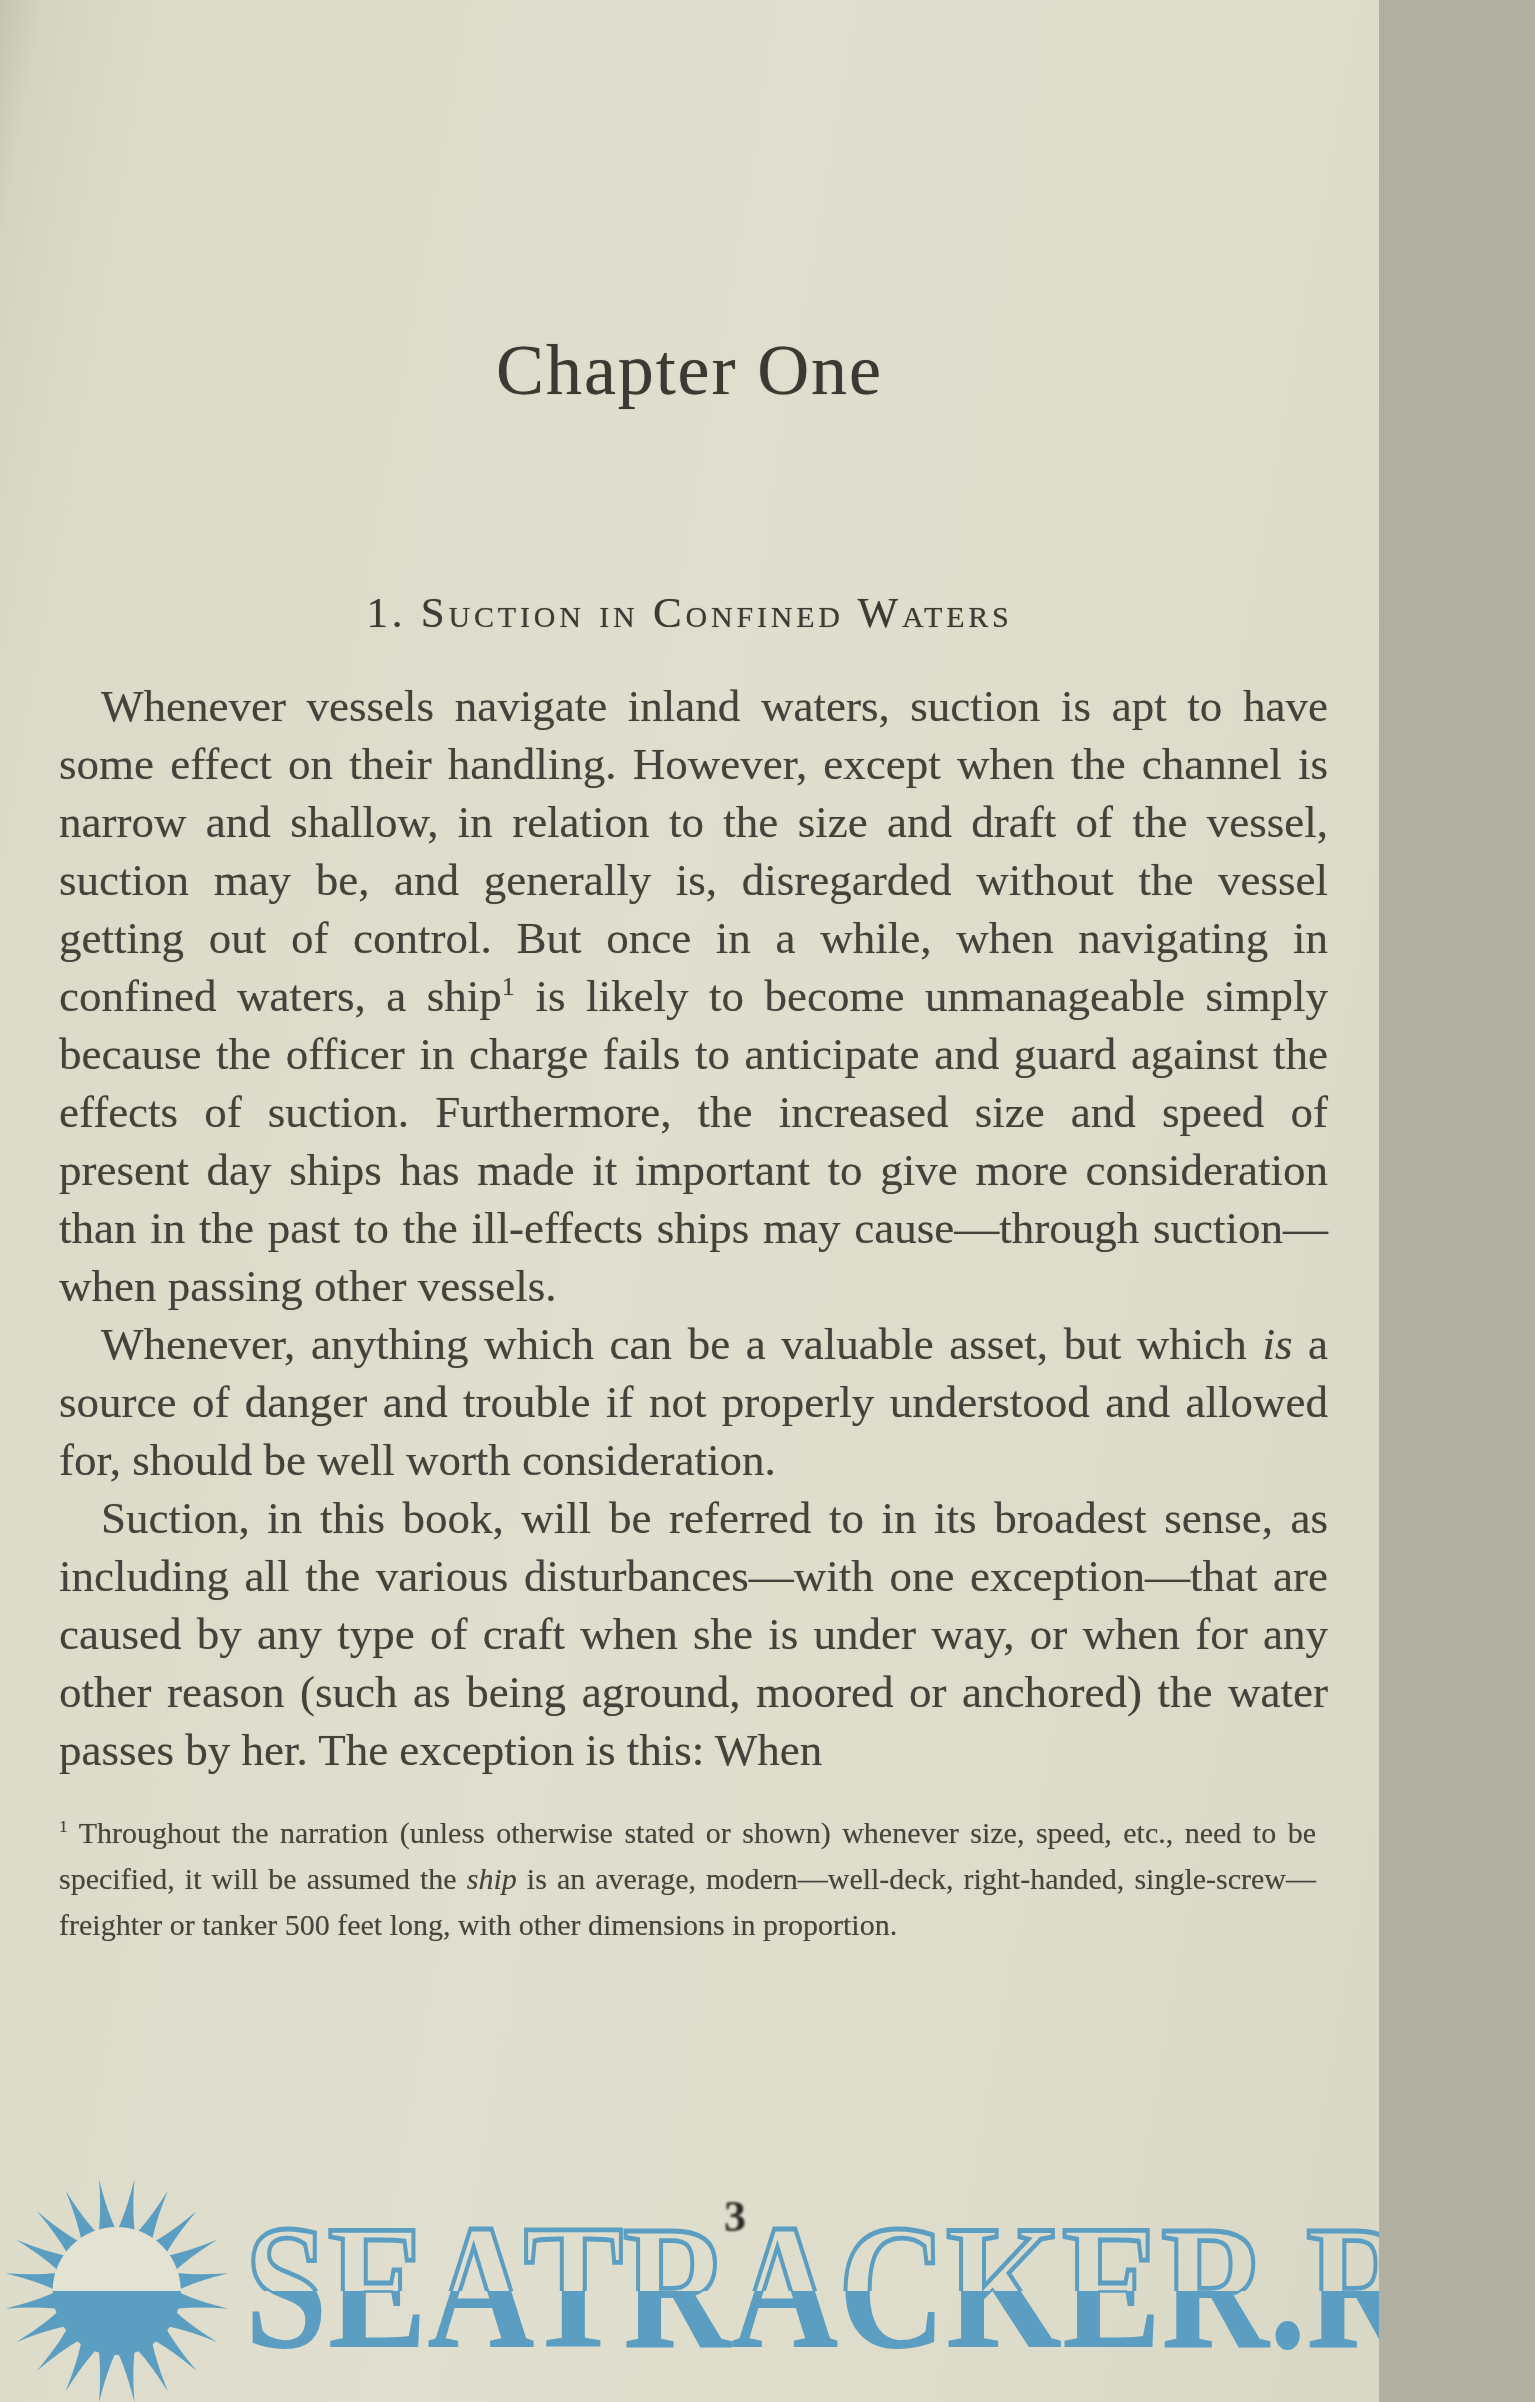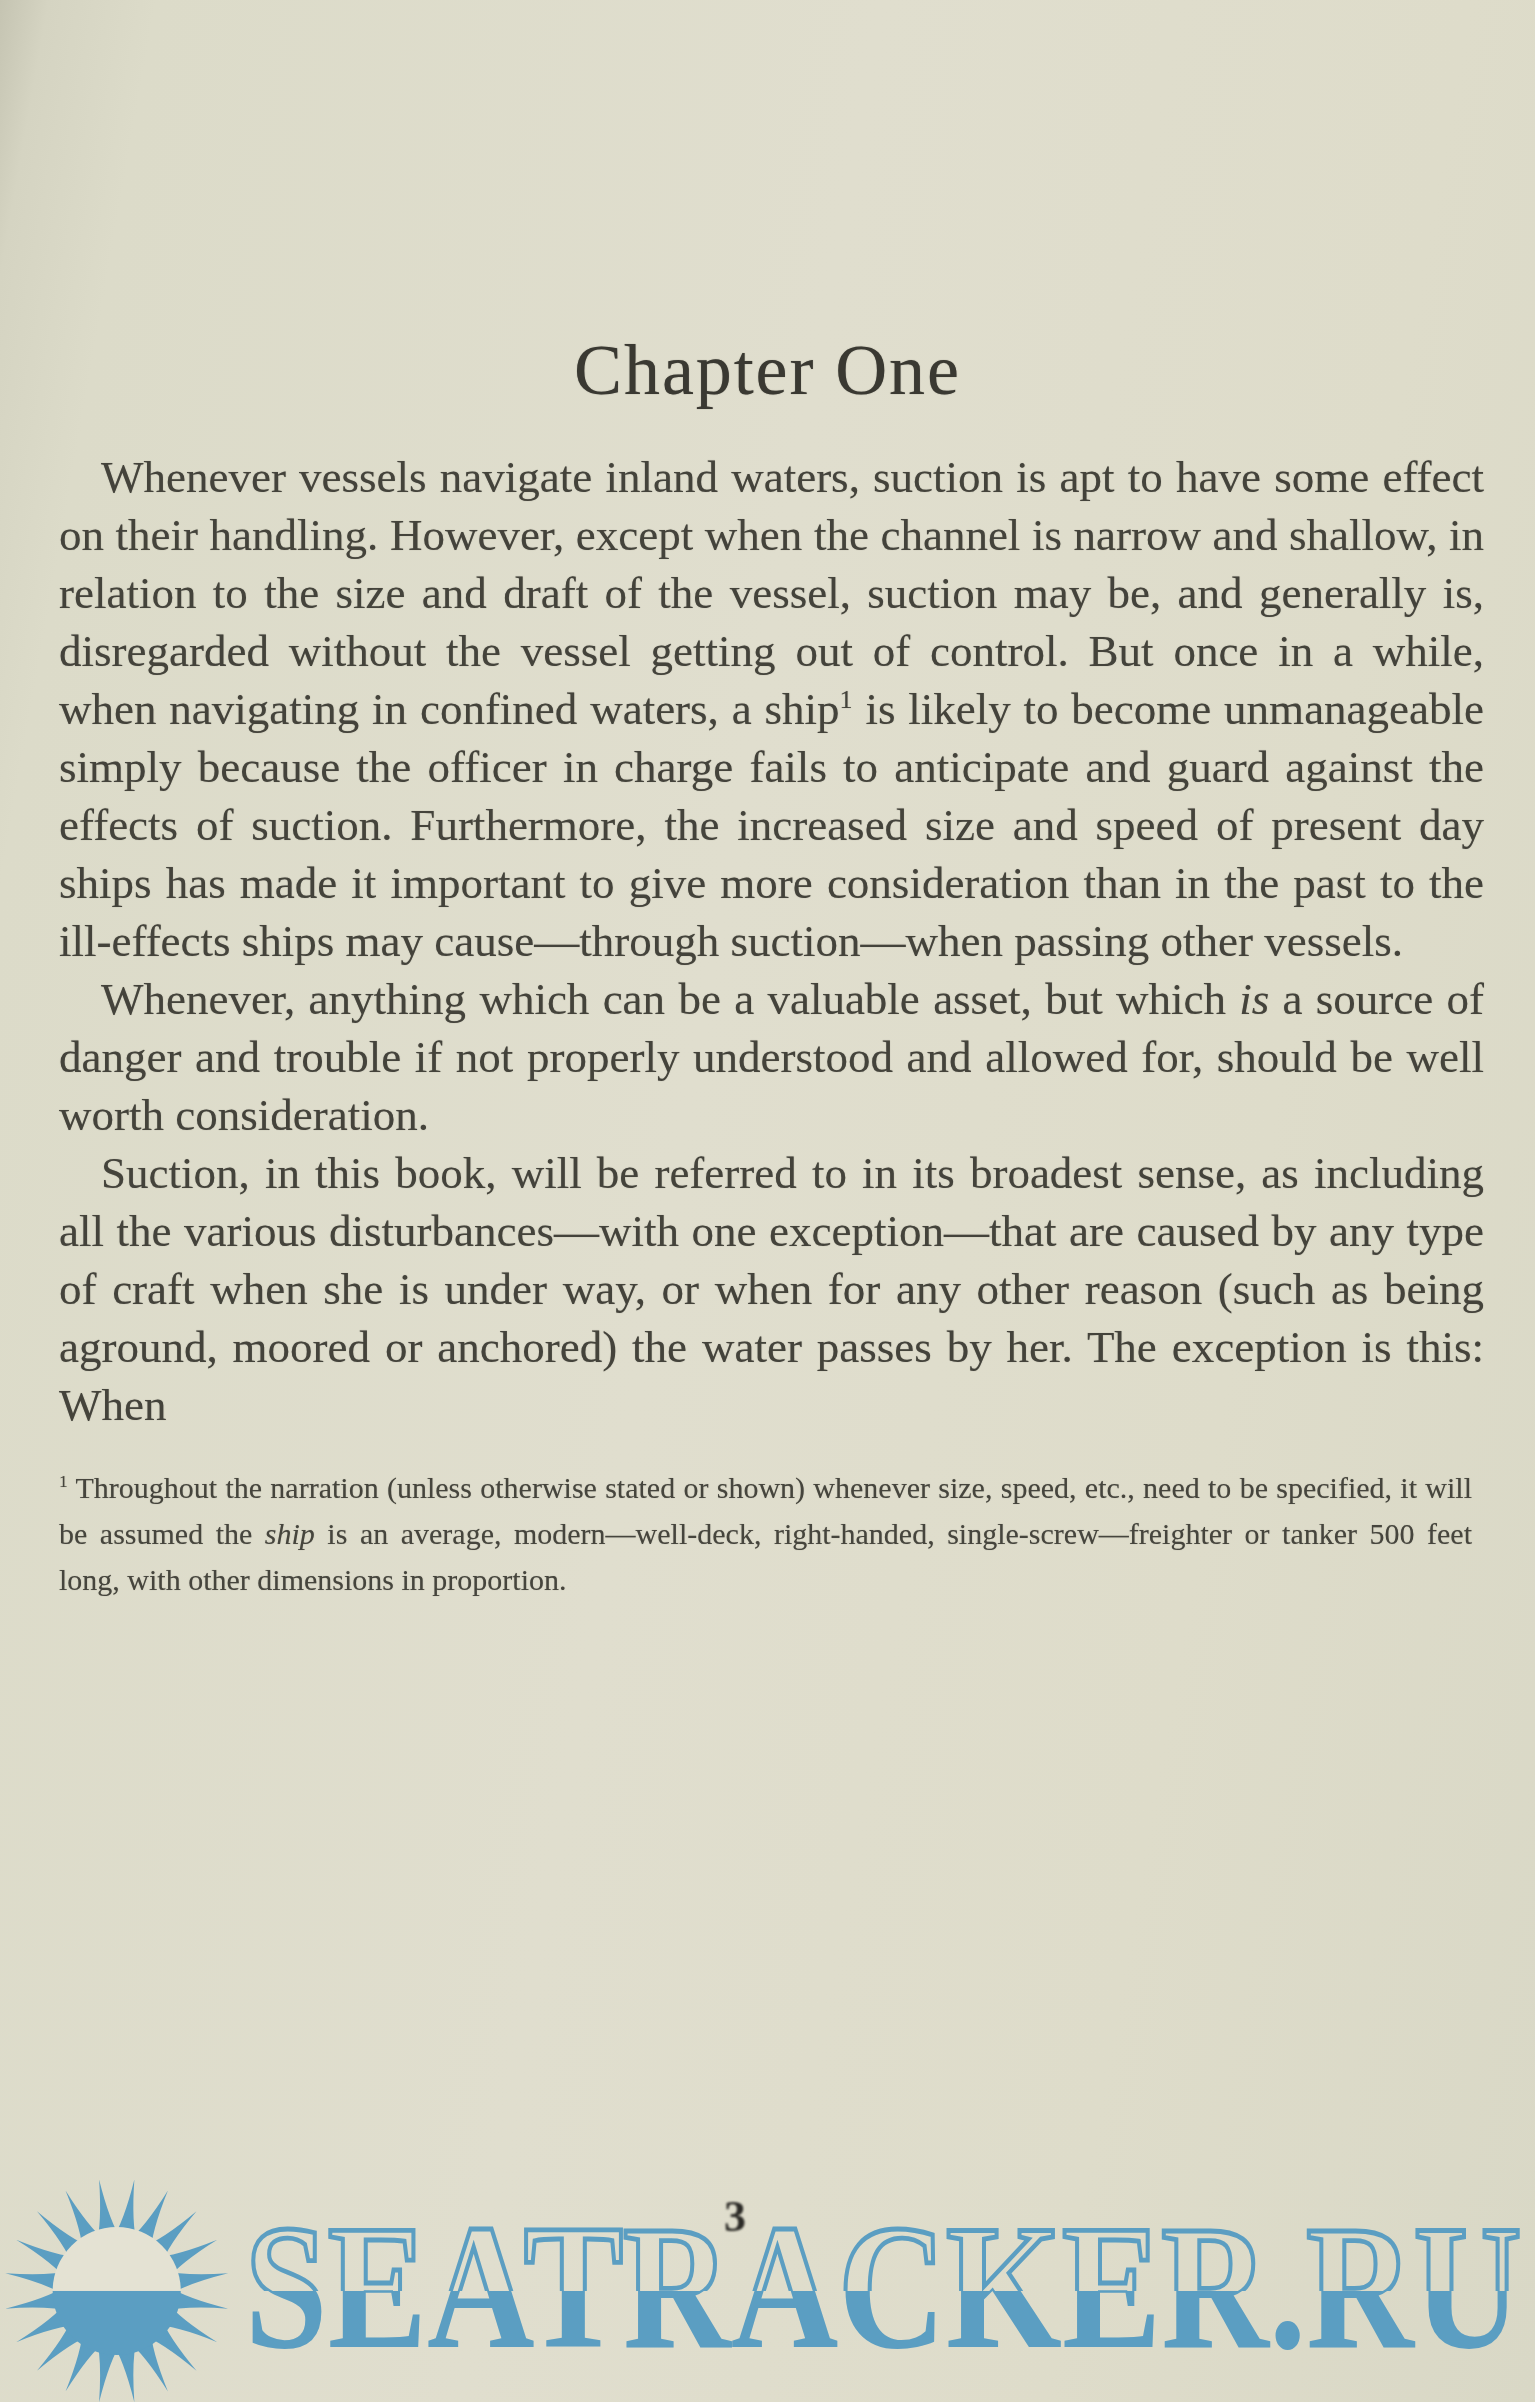--- a/index.html
+++ b/index.html
@@ -9,7 +9,7 @@
   }
   .page{
     position:relative;
-    width:1535px;
+    width:1379px;
     height:2402px;
     overflow:hidden;
     background:linear-gradient(100deg,

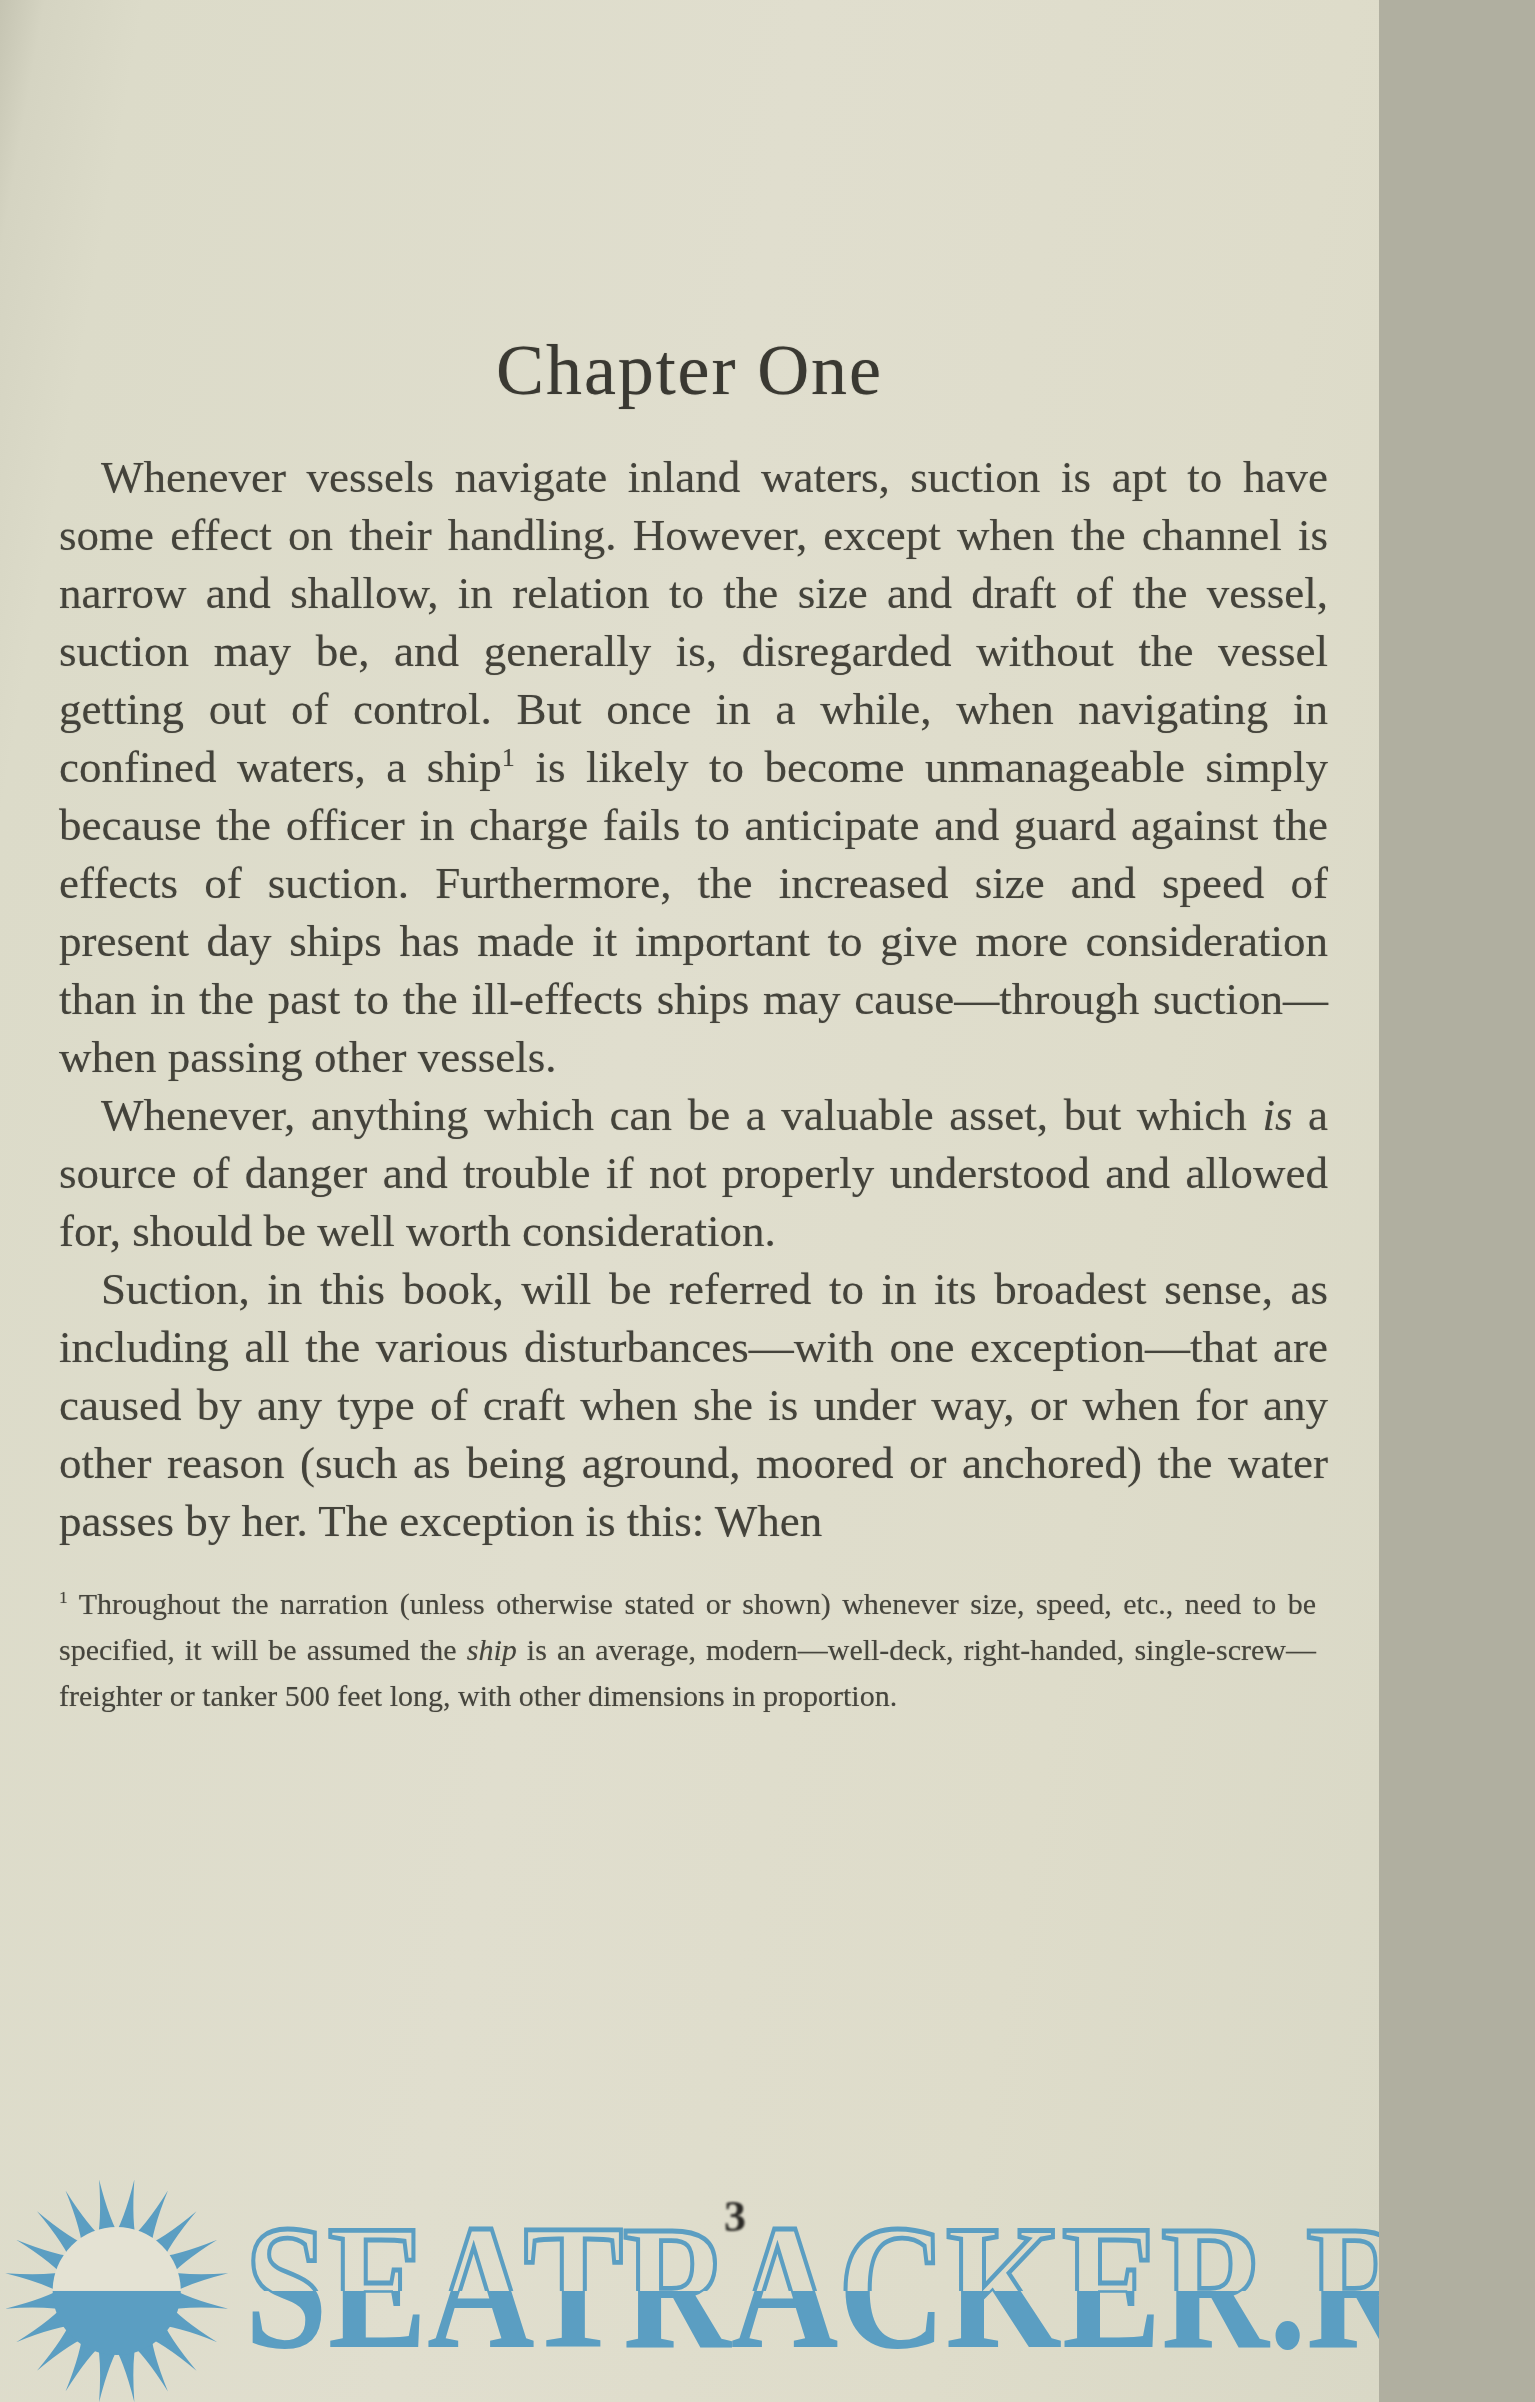--- a/index.html
+++ b/index.html
@@ -109,6 +109,7 @@
   <h1 class="chapter-label">Chapter One</h1>
 
 
+  <h3 class="section-heading">1. Suction in Confined Waters</h3>
 
   <div class="body-text">
     <p><span>Whenever vessels navigate inland waters, suction is apt to have some effect on their handling. However, except when the channel is narrow and shallow, in relation to the size and draft of the vessel, suction may be, and generally is, disregarded without the vessel getting out of control. But once in a while, when navigating in confined waters, a ship</span><sup>1</sup><span> is likely to become unmanageable simply because the officer in charge fails to anticipate and guard against the effects of suction. Furthermore, the increased size and speed of present day ships has made it important to give more consideration than in the past to the ill-effects ships may cause—through suction—when passing other vessels.</span></p>

